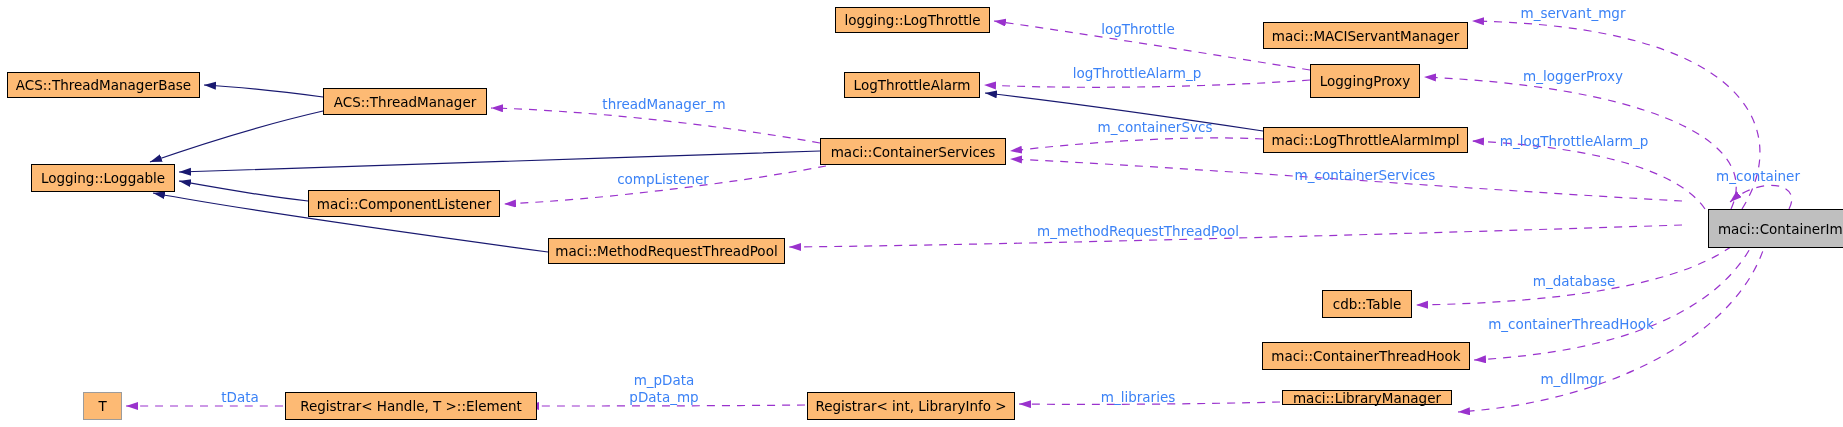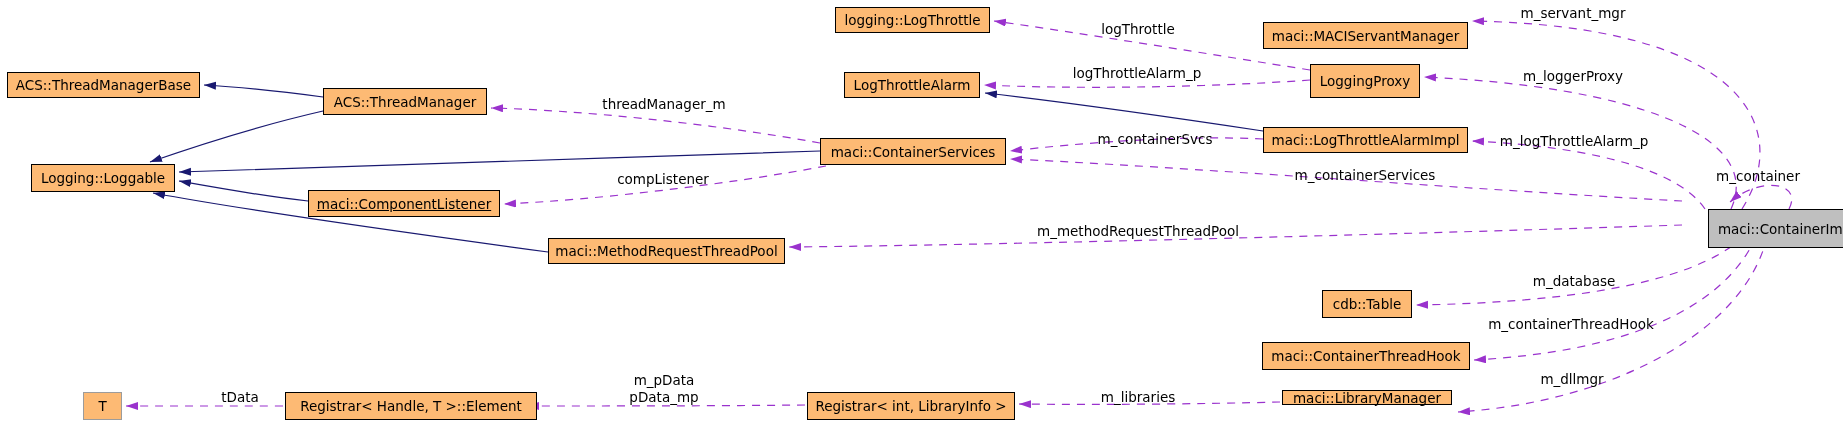--- a/index.html
+++ b/index.html
@@ -11,7 +11,7 @@
         font-size:13.5px;color:#000000;cursor:pointer;}
   .node.focus{background:#bfbfbf;}
   .node.template{border-color:#9c9c9c;cursor:default;}
-  .edge-label{position:absolute;transform:translate(-50%,-50%);font-size:13.5px;color:#000000;
+  .edge-label{position:absolute;transform:translate(-50%,-50%);font-size:13.5px;color:#3b82f6;
               white-space:pre-line;text-align:center;line-height:1.25;}
   path.edge{fill:none;}
   path.inheritance{stroke-width:1.2px;}

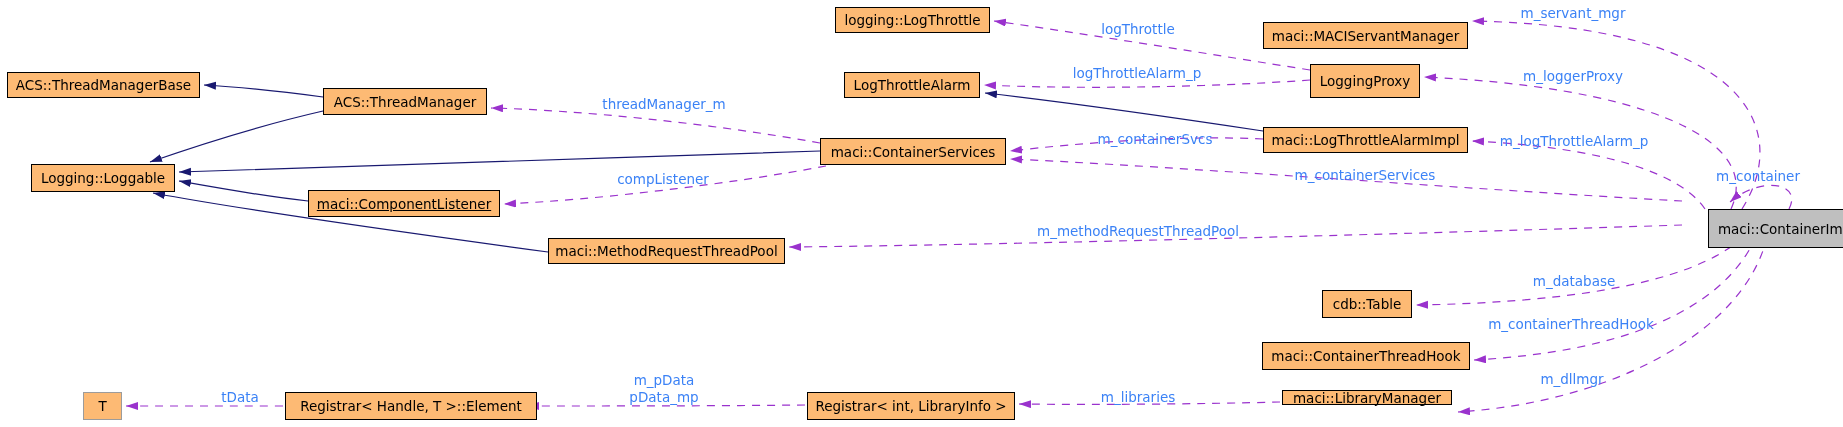--- a/index.html
+++ b/index.html
@@ -82,7 +82,7 @@
       <div class="edge-label" style="left: 1573px; top: 13px;">m_servant_mgr</div>
       <div class="edge-label" style="left: 1573px; top: 76px;">m_loggerProxy</div>
       <div class="edge-label" style="left: 1574px; top: 141px;">m_logThrottleAlarm_p</div>
-      <div class="edge-label" style="left: 1137px; top: 139px; padding-left: 36px;">m_containerSvcs</div>
+      <div class="edge-label" style="left: 1137px; top: 127px; padding-left: 36px;">m_containerSvcs</div>
       <div class="edge-label" style="left: 1365px; top: 175px;">m_containerServices</div>
       <div class="edge-label" style="left: 663px; top: 179px;">compListener</div>
       <div class="edge-label" style="left: 1138px; top: 231px;">m_methodRequestThreadPool</div>

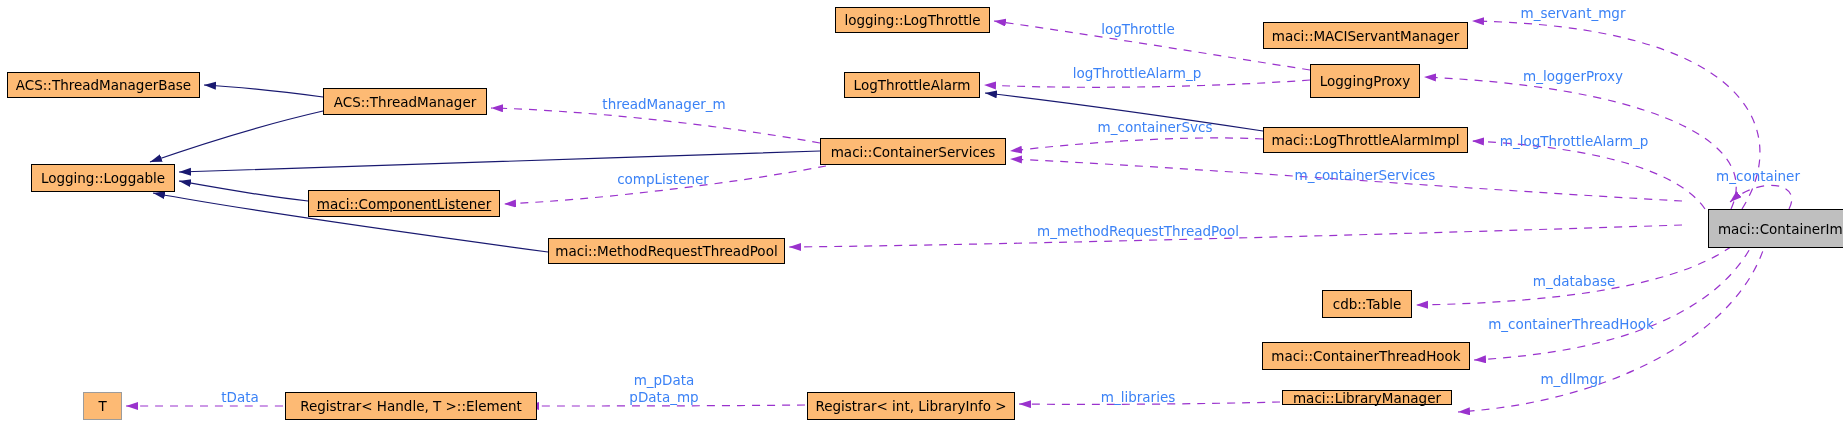--- a/index.html
+++ b/index.html
@@ -60,7 +60,7 @@
       <div class="node class" style="left: 7px; top: 72px; width: 193px; height: 26px;">ACS::ThreadManagerBase</div>
       <div class="node class" style="left: 323px; top: 88px; width: 164px; height: 27px;">ACS::ThreadManager</div>
       <div class="node class" style="left: 31px; top: 164px; width: 144px; height: 28px;">Logging::Loggable</div>
-      <div class="node class" style="left: 308px; top: 190px; width: 192px; height: 27px; text-decoration: underline;">maci::ComponentListener</div>
+      <div class="node class" style="left: 308px; top: 190px; width: 192px; height: 27px;">maci::ComponentListener</div>
       <div class="node class" style="left: 548px; top: 238px; width: 237px; height: 26px;">maci::MethodRequestThreadPool</div>
       <div class="node class" style="left: 835px; top: 7px; width: 155px; height: 26px;">logging::LogThrottle</div>
       <div class="node class" style="left: 844px; top: 72px; width: 136px; height: 26px;">LogThrottleAlarm</div>

